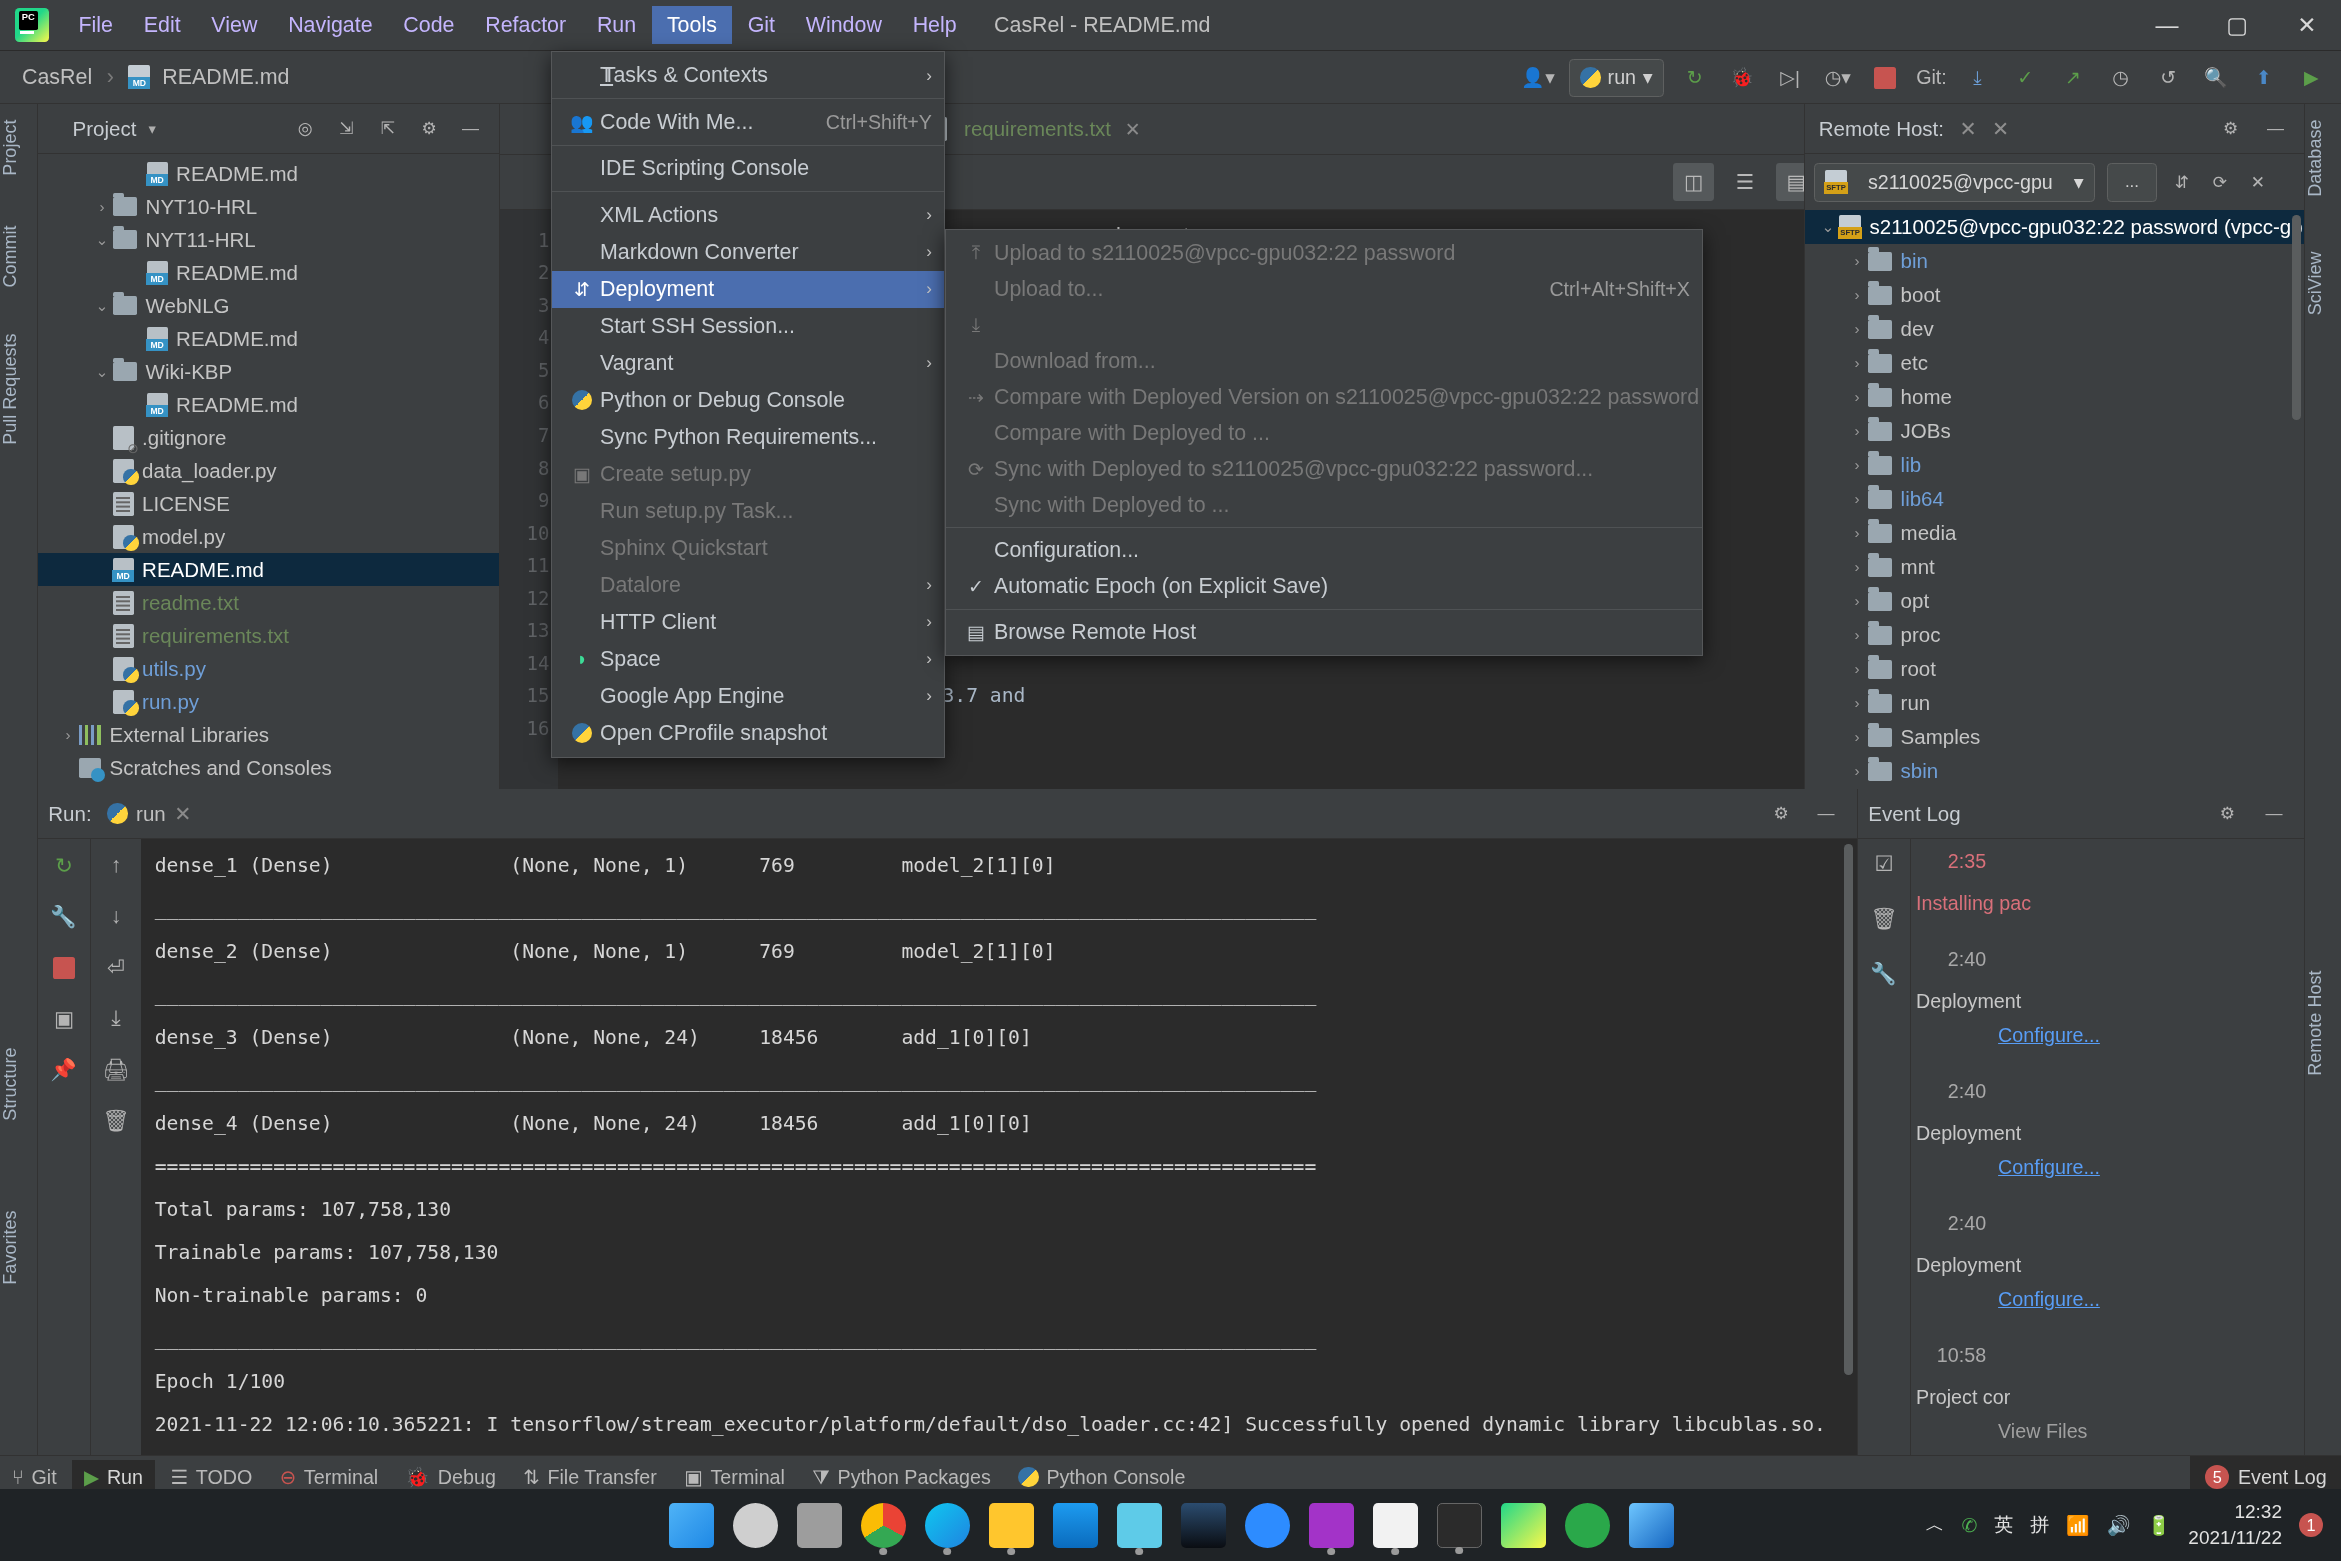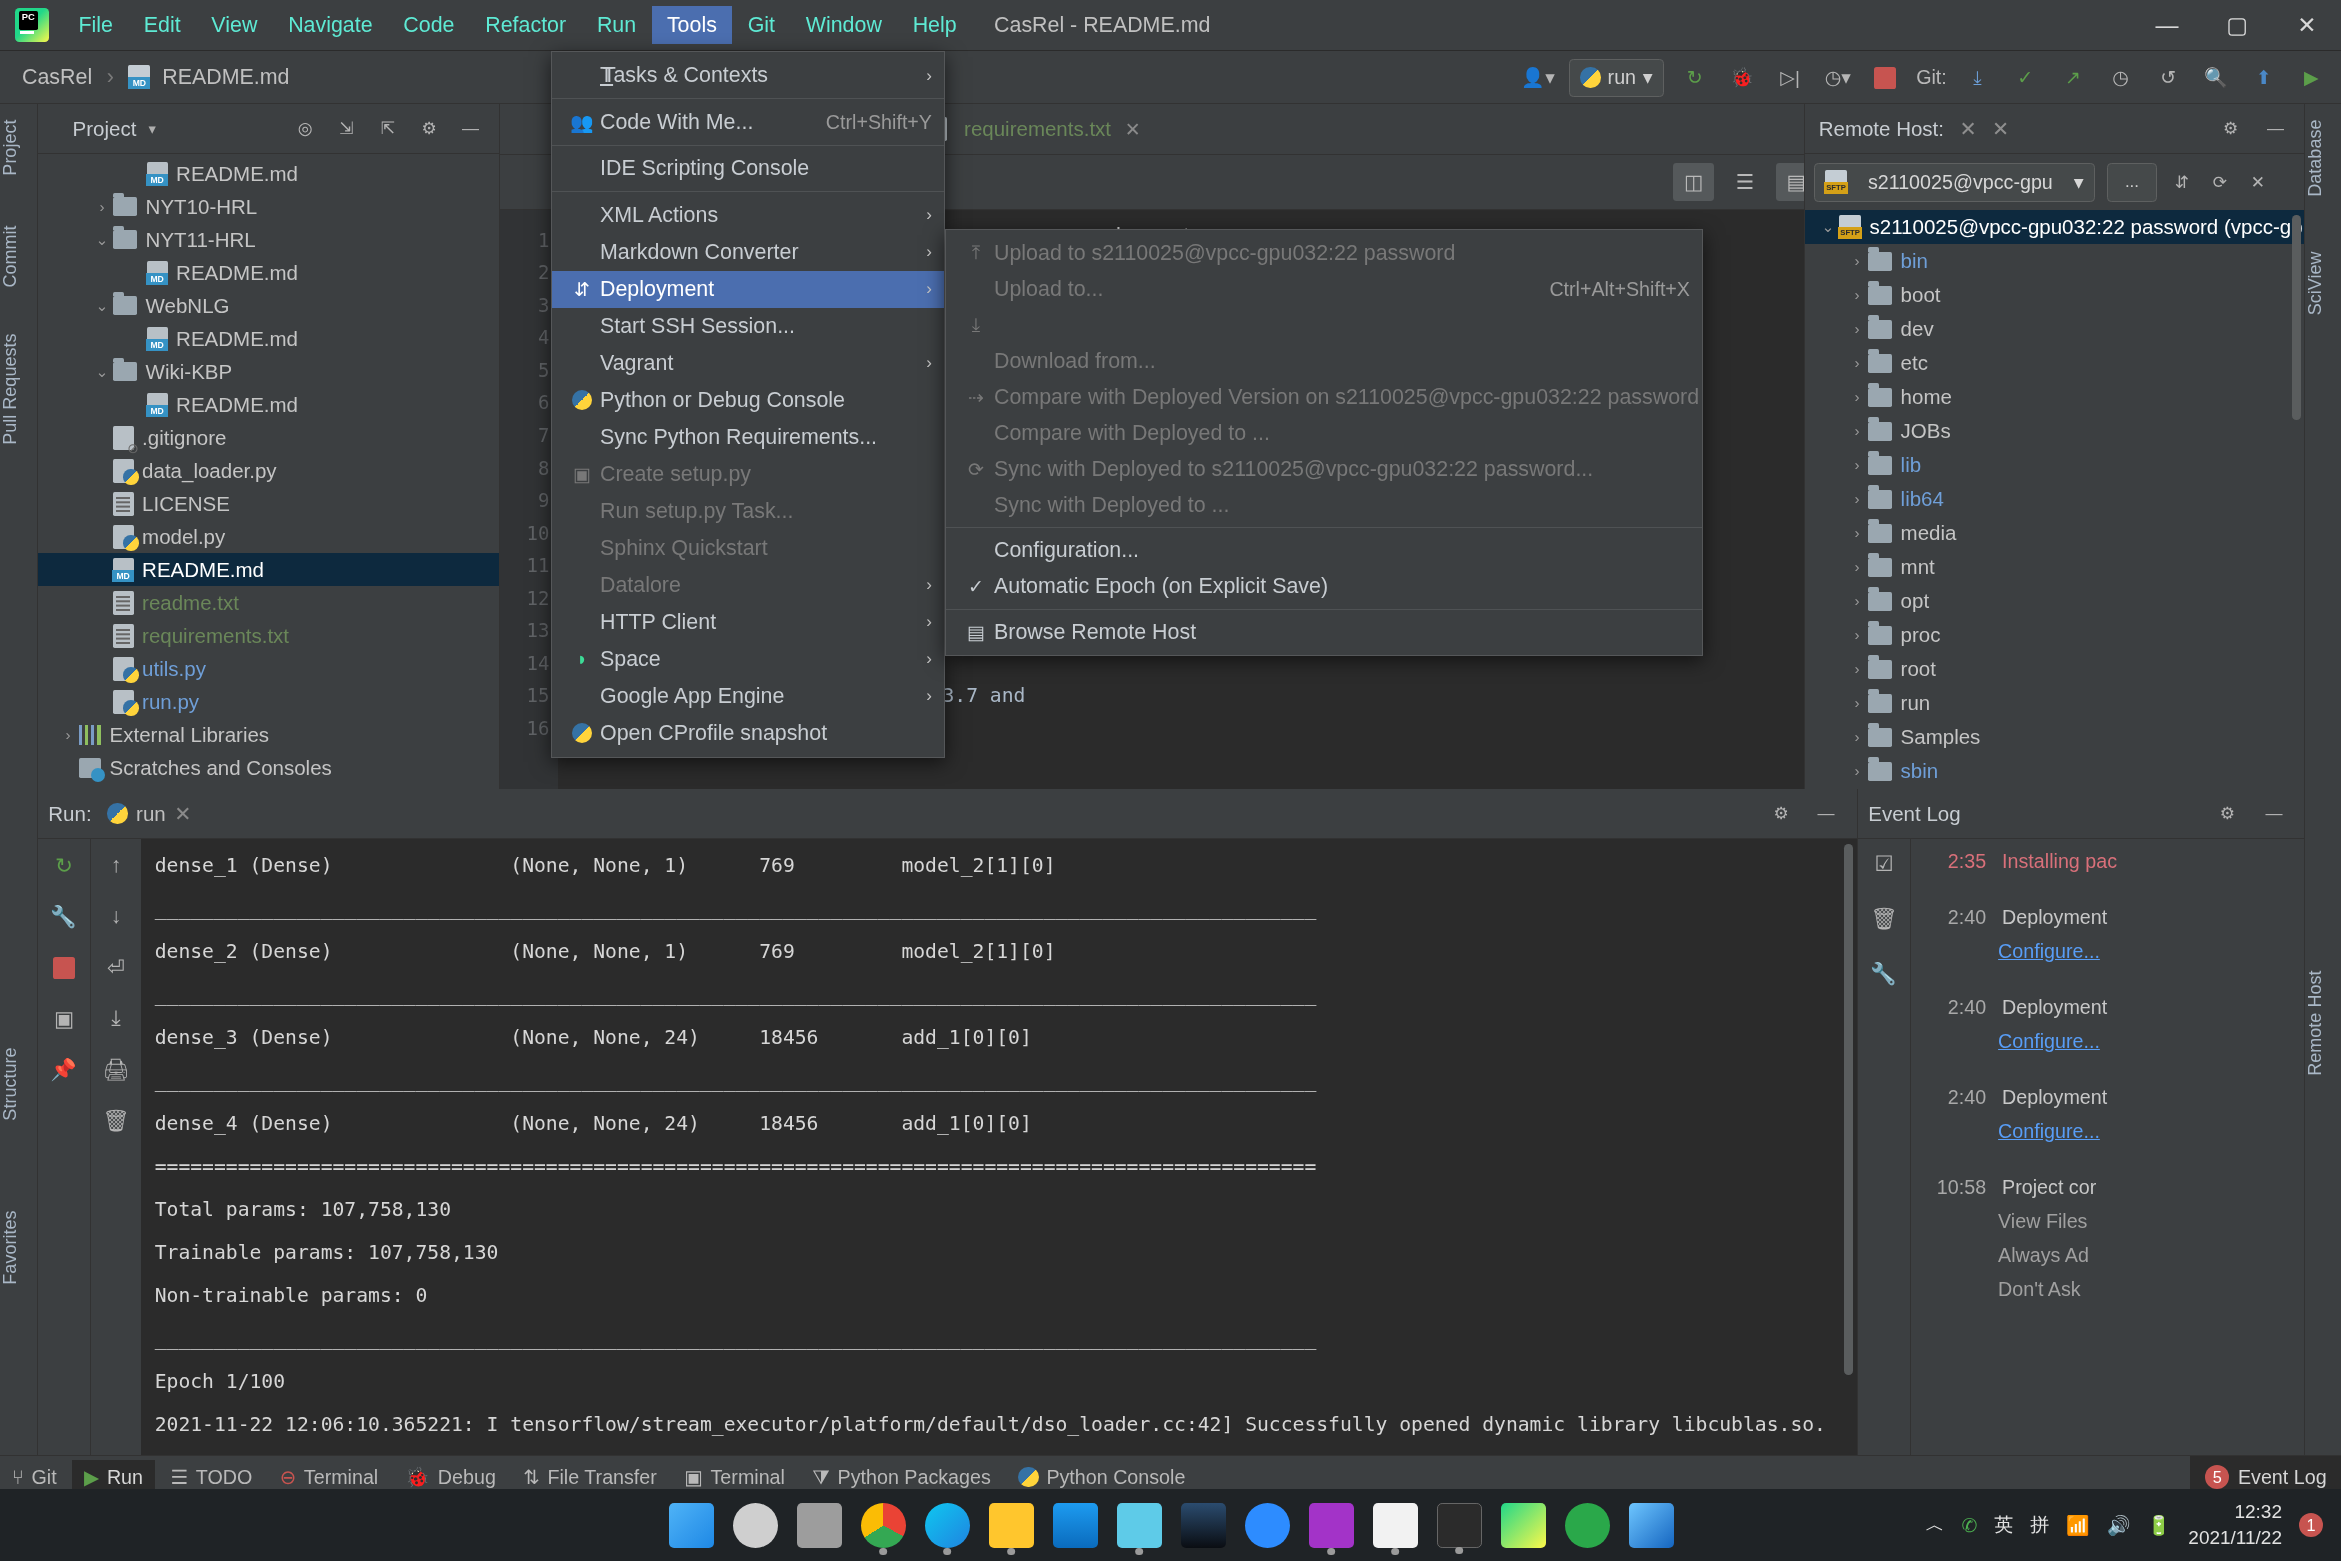--- a/index.html
+++ b/index.html
@@ -17,7 +17,7 @@
             background:#000; color:#fff; font-size:9.4px; font-weight:bold; text-align:center;
             line-height:11px; border-radius:1.7px; }
   .pclogo::before { content:""; position:absolute; left:5.1px; top:23px; width:13.7px; height:2.6px; background:#fff; }
-  .menu-item { padding:6.8px 15.4px; color:#5eead4; font-size:21.4px; cursor:default; white-space:nowrap; }
+  .menu-item { padding:6.8px 15.4px; color:#c4b5fd; font-size:21.4px; cursor:default; white-space:nowrap; }
   .menu-item.active { background:#4b6eaf; color:#ffffff; }
   .win-title { margin-left:22px; color:#c0c0c0; font-size:21.4px; }
   .wincontrols { position:absolute; right:0; top:0; height:51px; display:flex; align-items:center; }

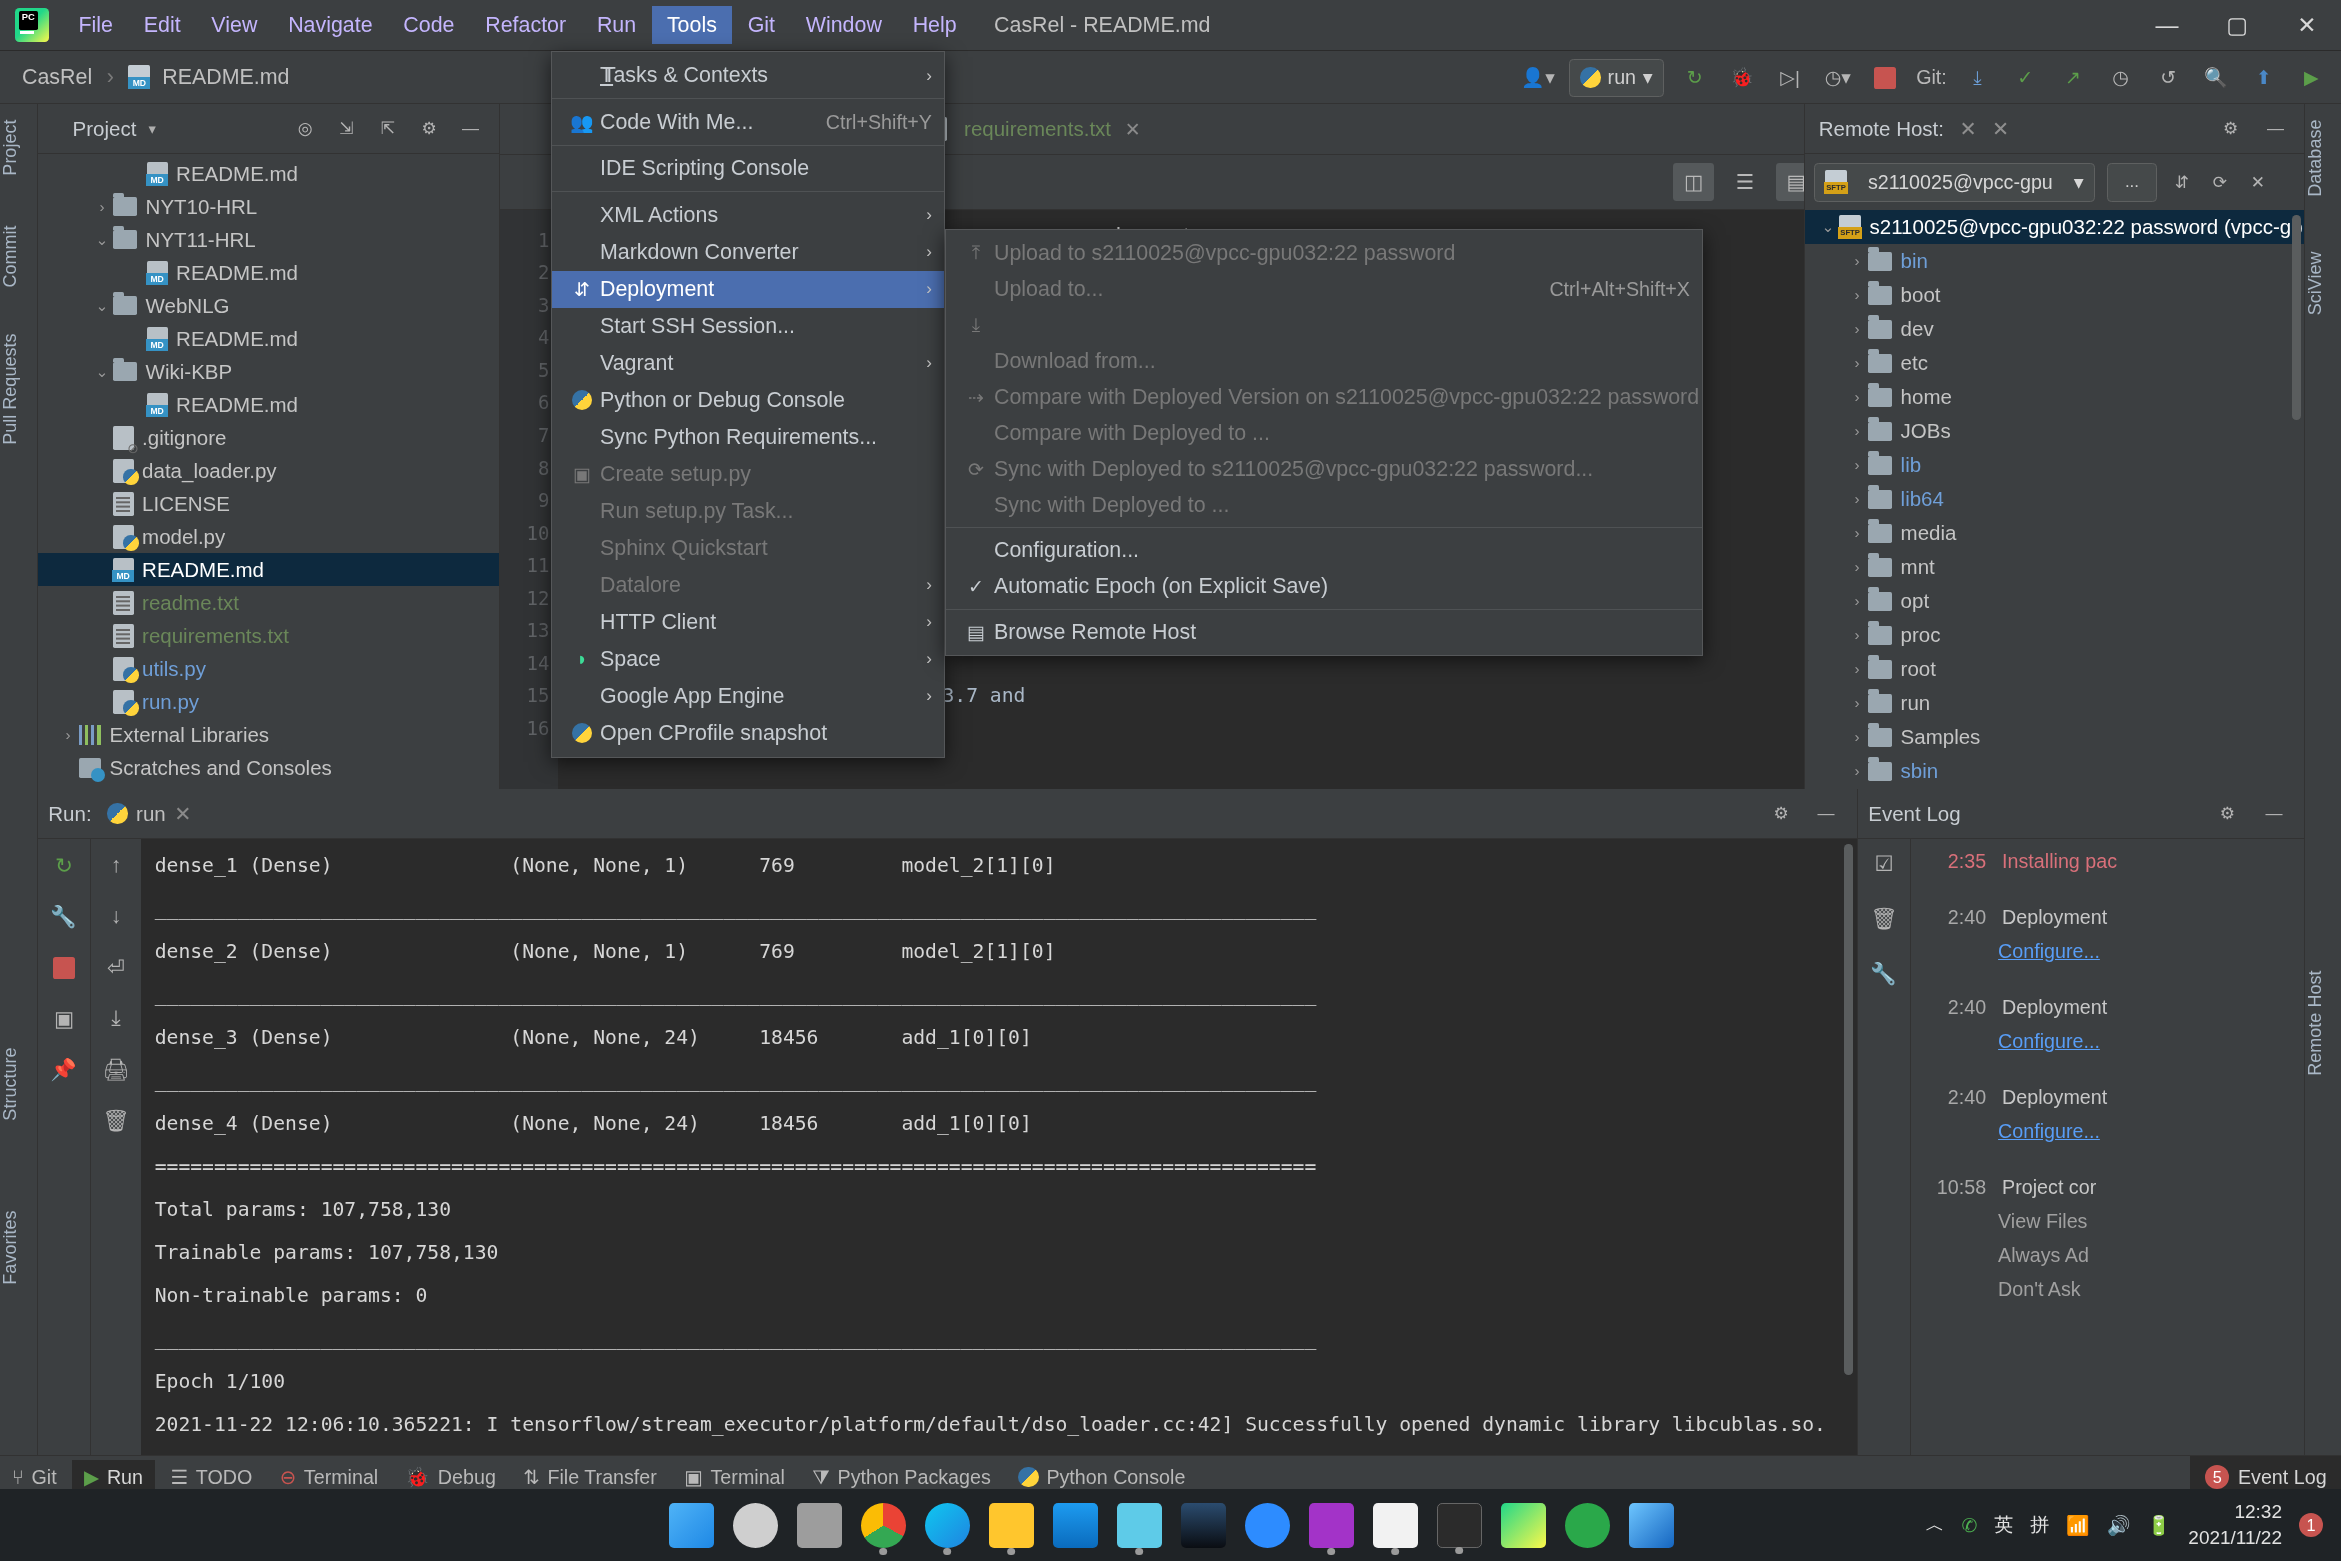--- a/index.html
+++ b/index.html
@@ -156,7 +156,7 @@
   .evstrip { width:53px; padding-top:10.3px; display:flex; flex-direction:column; align-items:center; gap:26px;
              border-right:0.9px solid #323232; }
   .evlist { flex:1; padding:5.1px 0 0 5.1px; overflow:hidden; }
-  .evrow { display:flex; gap:16px; font-size:19.7px; line-height:34px; white-space:nowrap; }
+  .evrow { display:flex; gap:8px; font-size:19.7px; line-height:34px; white-space:nowrap;flex-direction:column; }
   .evtime { color:#a9a9a9; width:70px; text-align:right; flex:none; }
   .evred { color:#d9707a; }
   .evtxt { color:#c8c8c8; }

